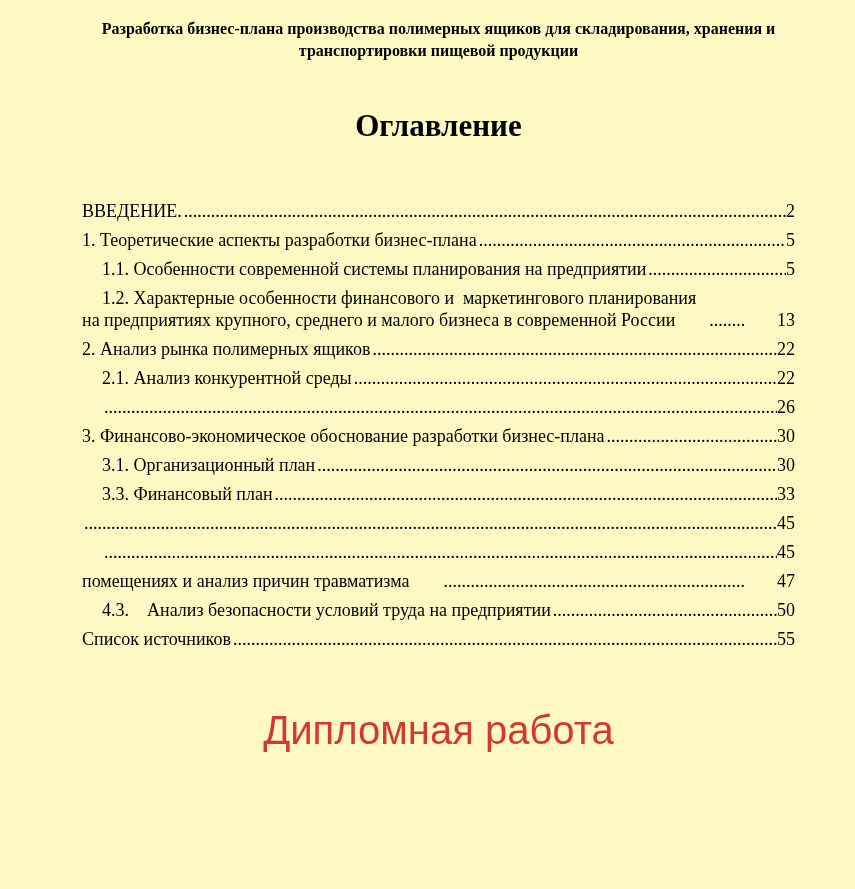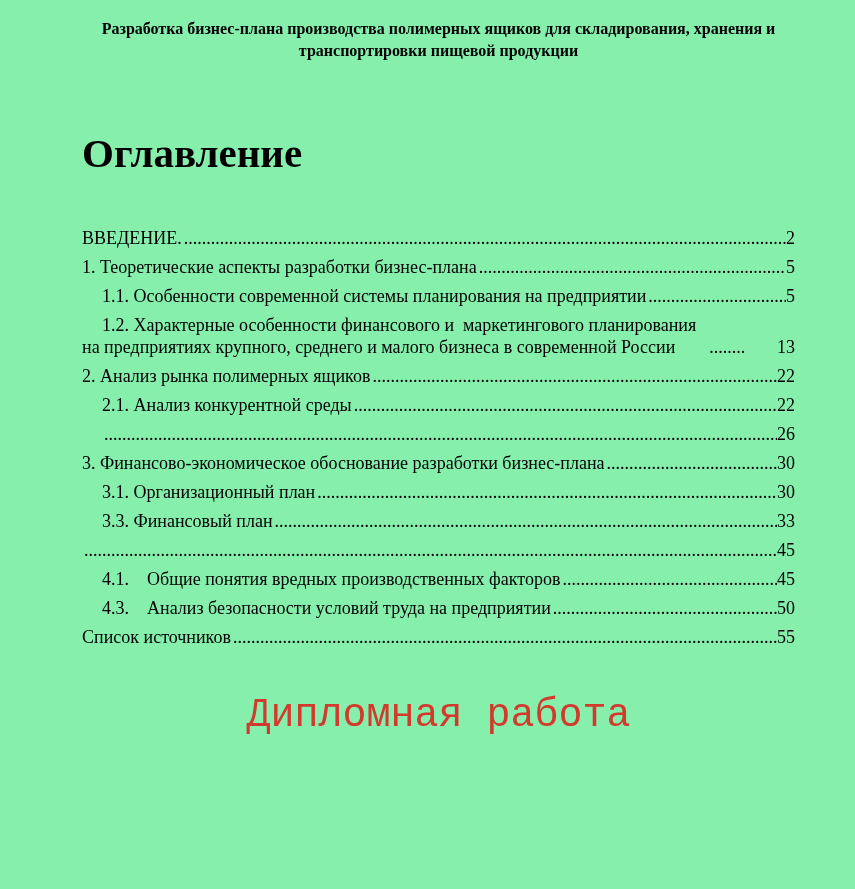--- a/index.html
+++ b/index.html
@@ -9,7 +9,7 @@
     box-sizing: border-box;
     width: 855px;
     min-height: 889px;
-    background: #86efac;
+    background: #fef9c3;
     padding: 18px 60px 28px 82px;
     font-family: "Liberation Serif", "DejaVu Serif", serif;
     color: #000000;

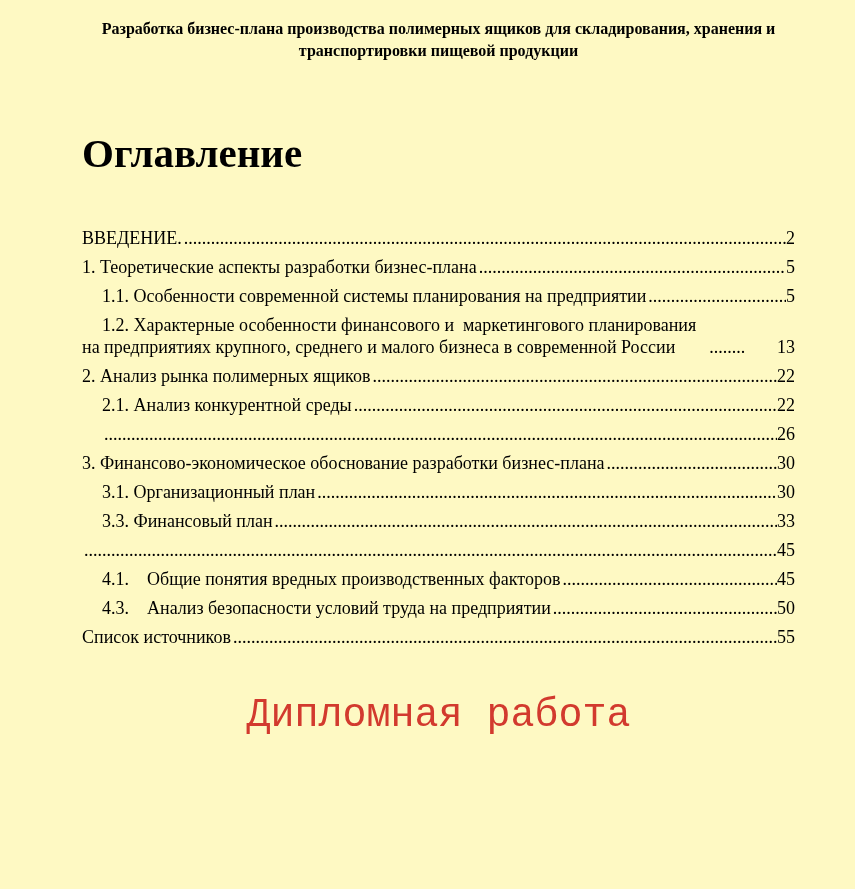--- a/index.html
+++ b/index.html
@@ -21,10 +21,11 @@
     line-height: 22px;
   }
   .toc-title {
+    text-align: center;
     font-weight: bold;
-    font-size: 41px;
+    font-size: 31px;
     line-height: 36px;
-    margin-top: 73px;
+    margin-top: 46px;
   }
   .toc { margin-top: 56px; }
   .row {

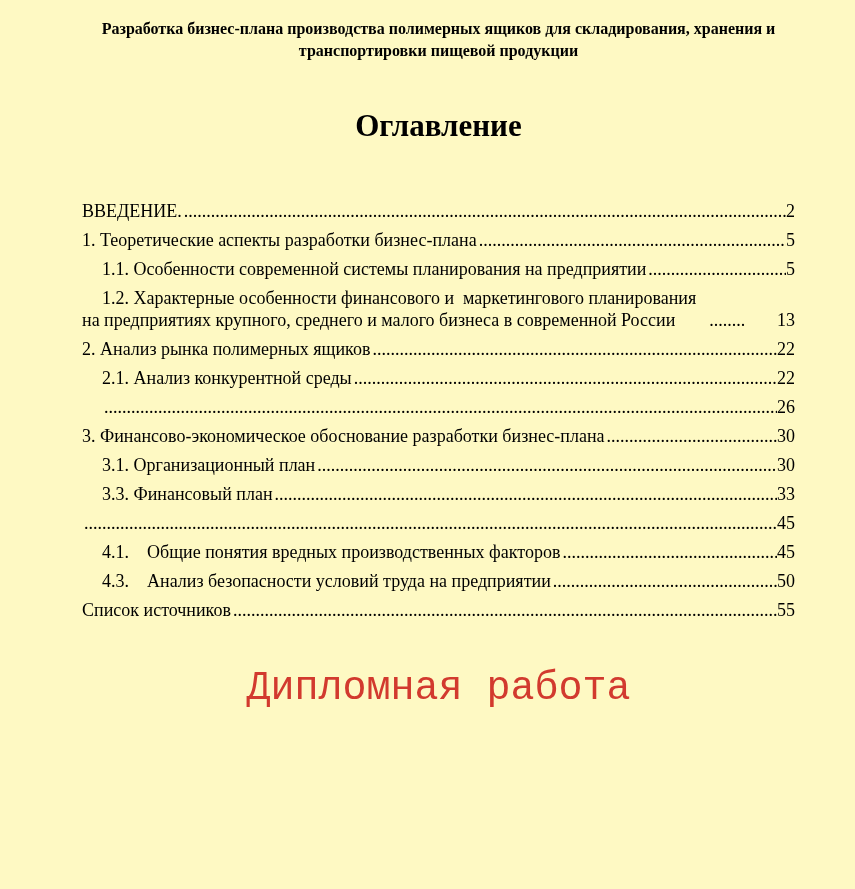--- a/index.html
+++ b/index.html
@@ -143,7 +143,6 @@
     </div>
 
     <div class="row l1">
-      <span class="txt">4.1.&nbsp;&nbsp;&nbsp;&nbsp;Общие понятия вредных производственных факторов</span>
       <span class="fill"></span>
       <span class="page-num">45</span>
     </div>

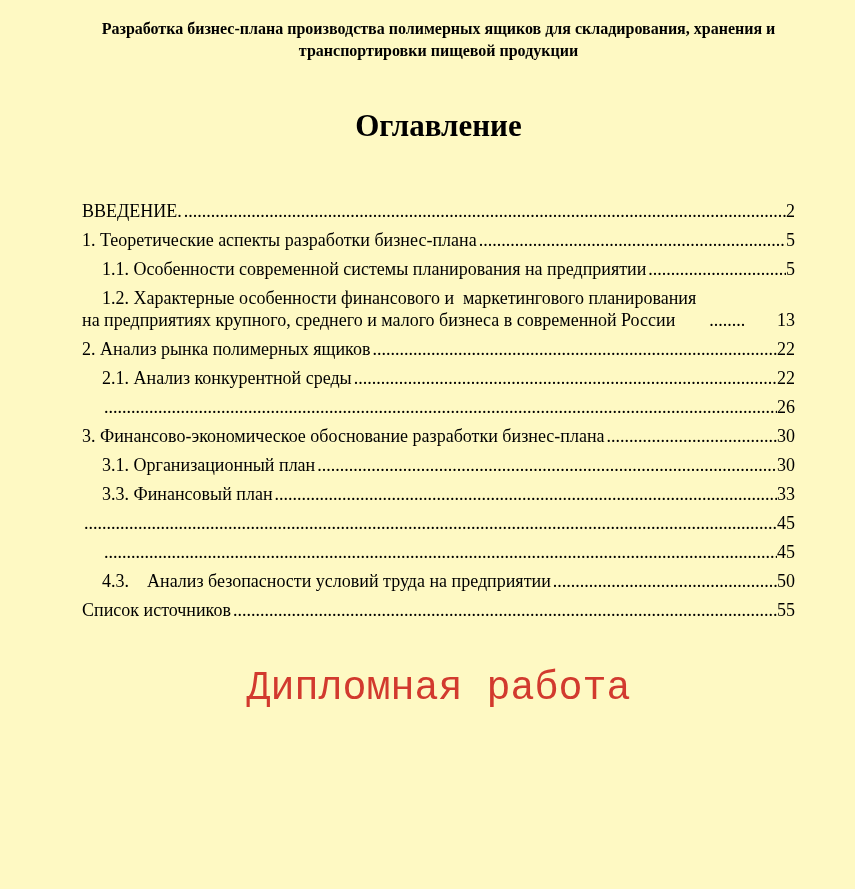--- a/index.html
+++ b/index.html
@@ -148,6 +148,11 @@
     </div>
 
 
+    <div class="row cont">
+      <span class="txt">помещениях и анализ причин травматизма</span>
+      <span class="fill"></span>
+      <span class="page-num">47</span>
+    </div>
 
     <div class="row l1">
       <span class="txt">4.3.&nbsp;&nbsp;&nbsp;&nbsp;Анализ безопасности условий труда на предприятии</span>

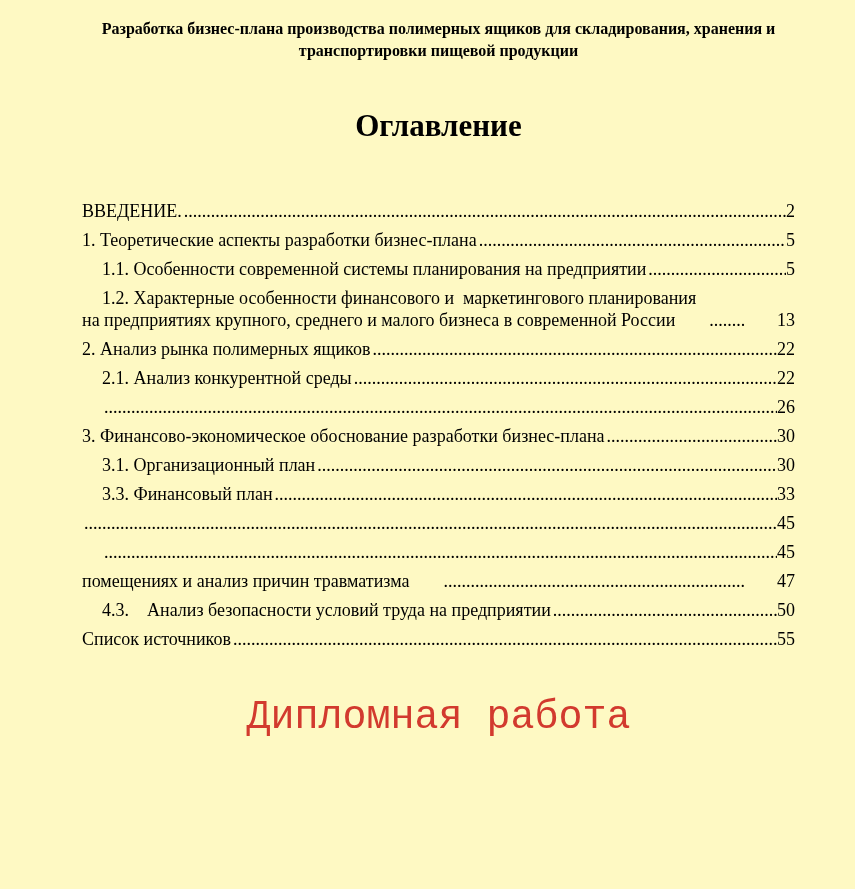--- a/index.html
+++ b/index.html
@@ -52,9 +52,9 @@
   }
   .page-num { flex: 0 0 auto; white-space: nowrap; }
   .watermark {
-    margin-top: 44px;
+    margin-top: 56px;
     text-align: center;
-    font-family: Liberation Mono, monospace;
+    font-family: Liberation Sans, sans-serif;
     font-size: 40px;
     line-height: 48px;
   }

